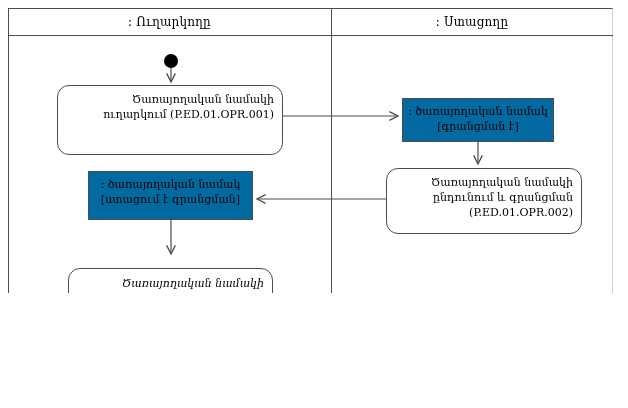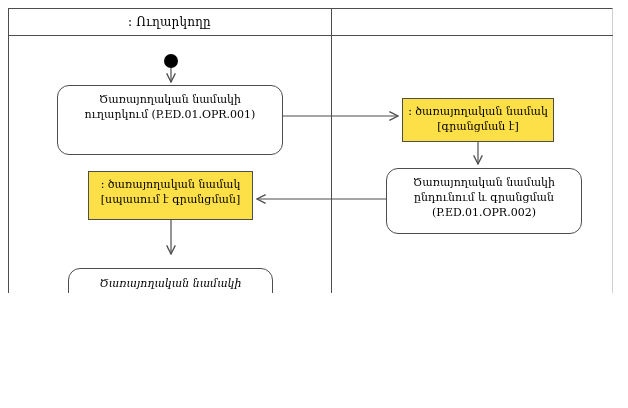--- a/index.html
+++ b/index.html
@@ -62,6 +62,9 @@
   <div class="lane-title sender">
     <span>: Ուղարկողը</span>
   </div>
+  <div class="lane-title receiver">
+    <span>: Ստացողը</span>
+  </div>
 
   <svg class="connectors" viewBox="0 0 628 408">
     <defs>

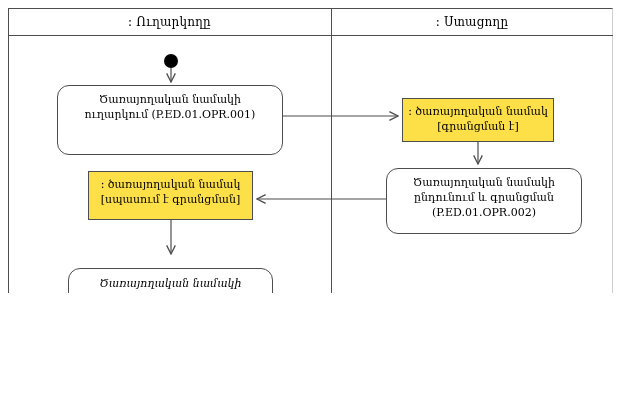--- a/index.html
+++ b/index.html
@@ -28,7 +28,7 @@
   .lane-title.receiver{left:331px;width:282px;}
   .activity{
     position:absolute;border:1px solid #4d4d4d;border-radius:12px;background:#fff;
-    font-size:11px;line-height:15px;text-align:center;padding:6px 8px 0 8px;
+    font-size:11px;line-height:15px;text-align:right;padding:6px 8px 0 8px;
   }
   .objnode{
     position:absolute;border:1px solid #4d4d4d;background:#fde047;

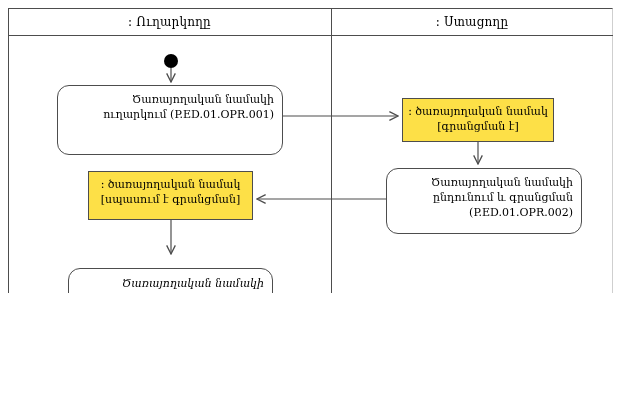--- a/index.html
+++ b/index.html
@@ -31,7 +31,7 @@
     font-size:11px;line-height:15px;text-align:right;padding:6px 8px 0 8px;
   }
   .objnode{
-    position:absolute;border:1px solid #4d4d4d;background:#fde047;
+    position:absolute;border:1px solid #4d4d4d;background:#0369a1;
     font-size:11px;line-height:15px;text-align:center;padding:5px 4px 0 4px;
   }
   .act-opr1{left:57px;top:85px;width:226px;height:70px;}

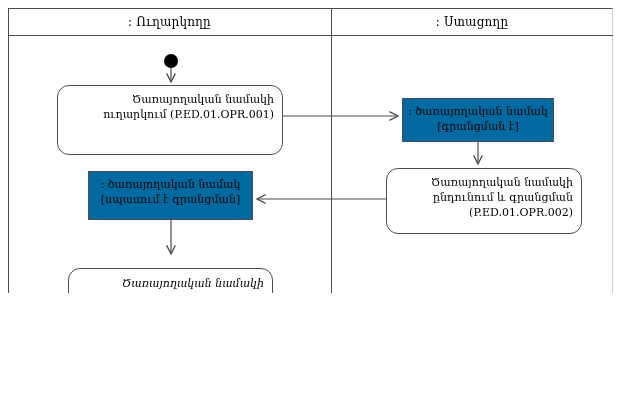--- a/index.html
+++ b/index.html
@@ -97,7 +97,7 @@
 
   <div class="objnode obj-awaiting">
     <div>: ծառայողական նամակ</div>
-    <div>[սպասում է գրանցման]</div>
+    <div>[ստացում է գրանցման]</div>
   </div>
 
   <div class="activity act-opr3">

